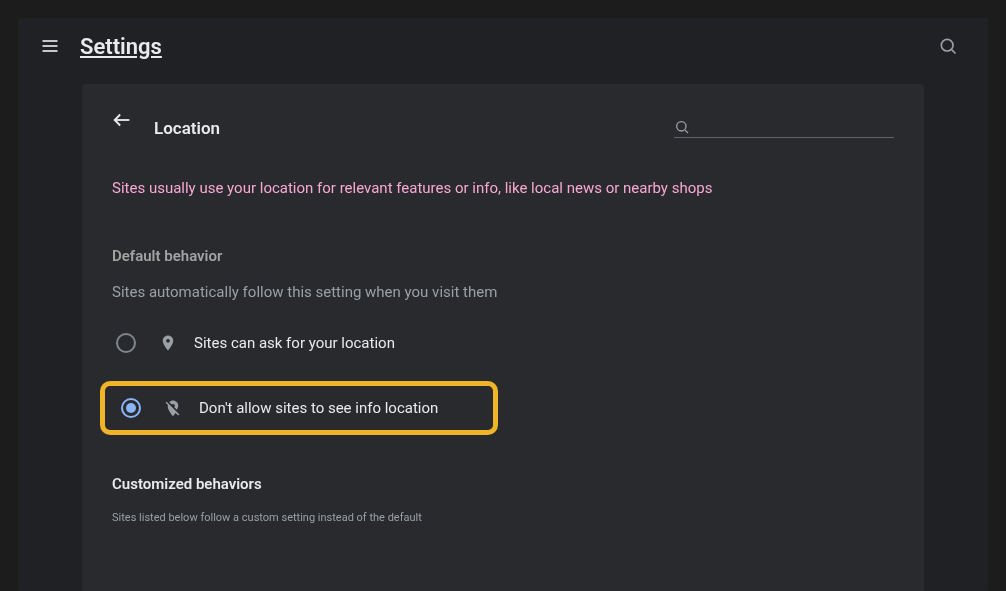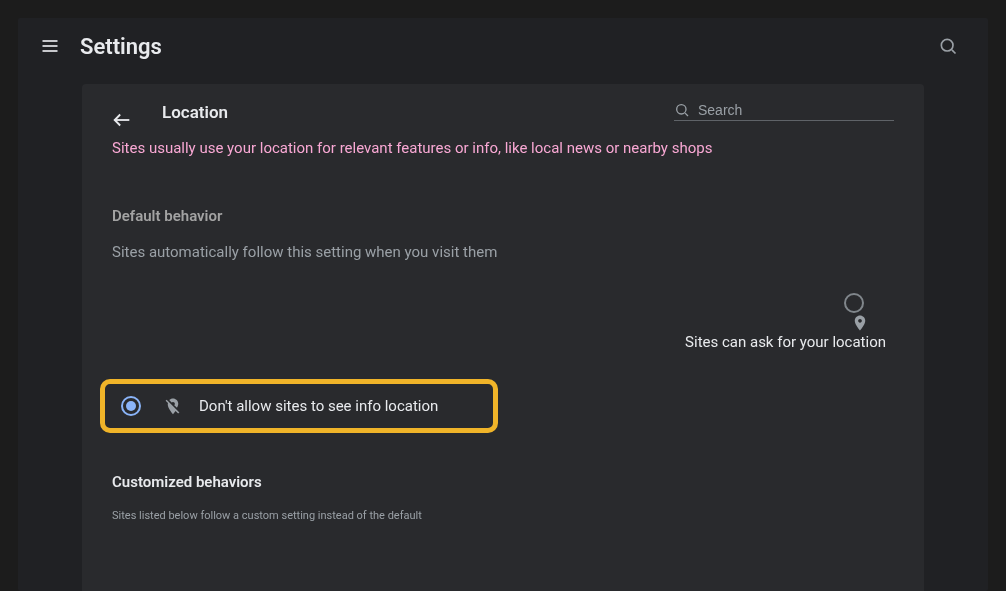--- a/index.html
+++ b/index.html
@@ -47,6 +47,7 @@
       font-weight: 600;
       margin-left: 10px;
       color: #e8eaed;
+      text-decoration: underline;
     }
     .topbar-spacer {
       flex: 1;

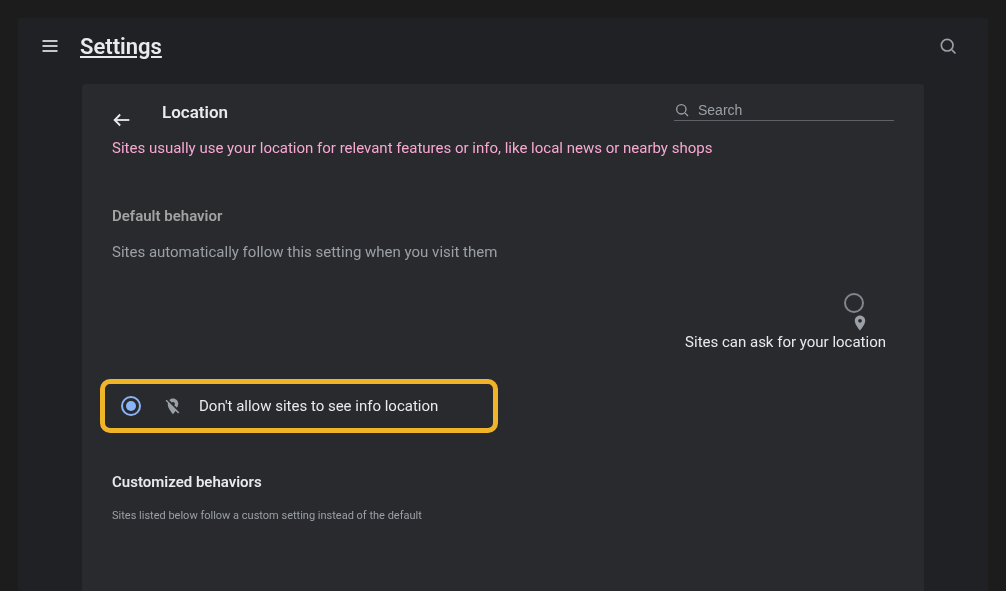--- a/index.html
+++ b/index.html
@@ -77,8 +77,8 @@
     }
     .panel-header {
       display: flex;
-      align-items: flex-start;
-      gap: 8px;
+      align-items: flex-end;
+      margin-bottom: 40px;
     }
     .back-button {
       width: 36px;

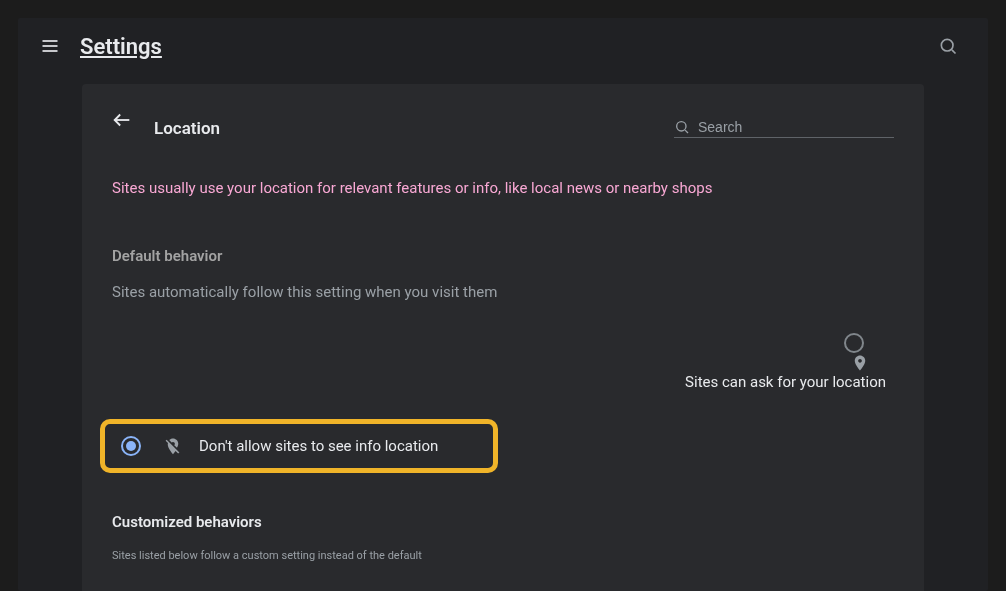--- a/index.html
+++ b/index.html
@@ -254,7 +254,6 @@
                   <line x1="21" y1="21" x2="16.65" y2="16.65"></line>
                 </svg>
             </span>
-            <input class="search-input" placeholder="Search" style="">
           </div>
         </div>
 

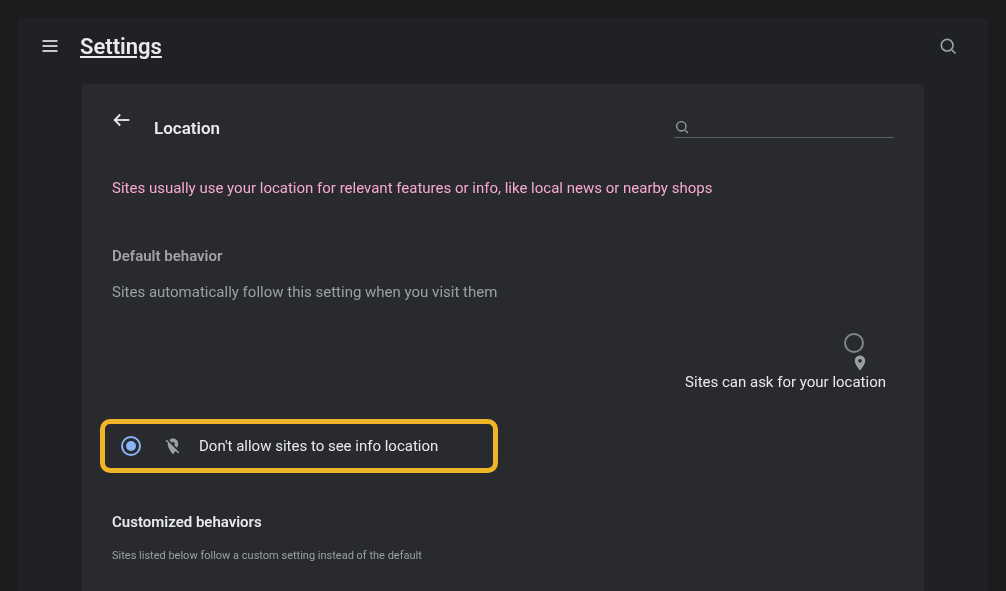--- a/index.html
+++ b/index.html
@@ -142,10 +142,9 @@
     }
     .radio-row {
       display: flex;
-      align-items: flex-end;
+      align-items: center;
       padding: 10px 8px 10px 0;
       cursor: pointer;
-      flex-direction: column;
     }
     .radio-outer {
       width: 20px;

